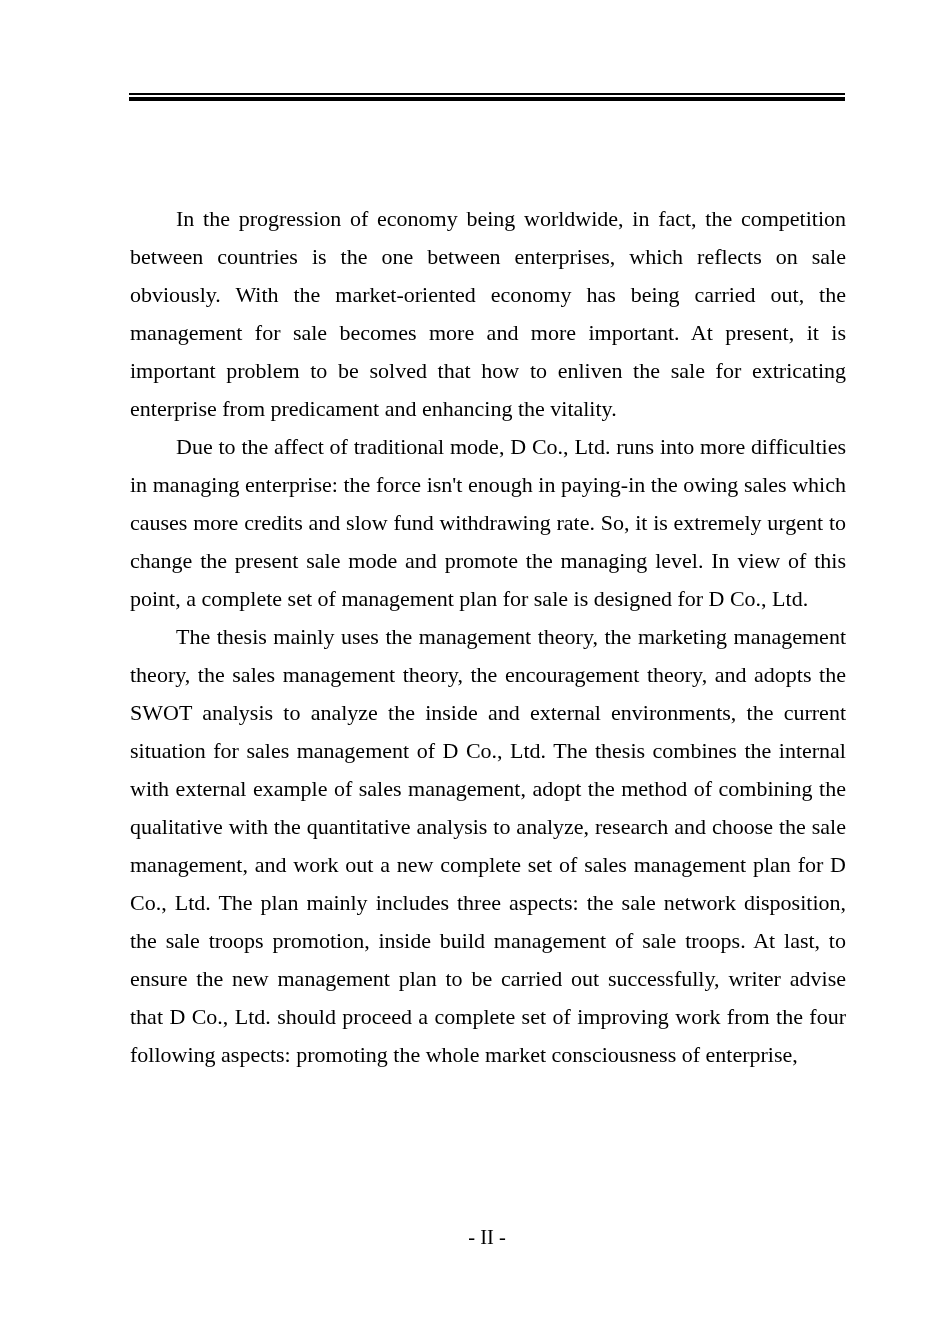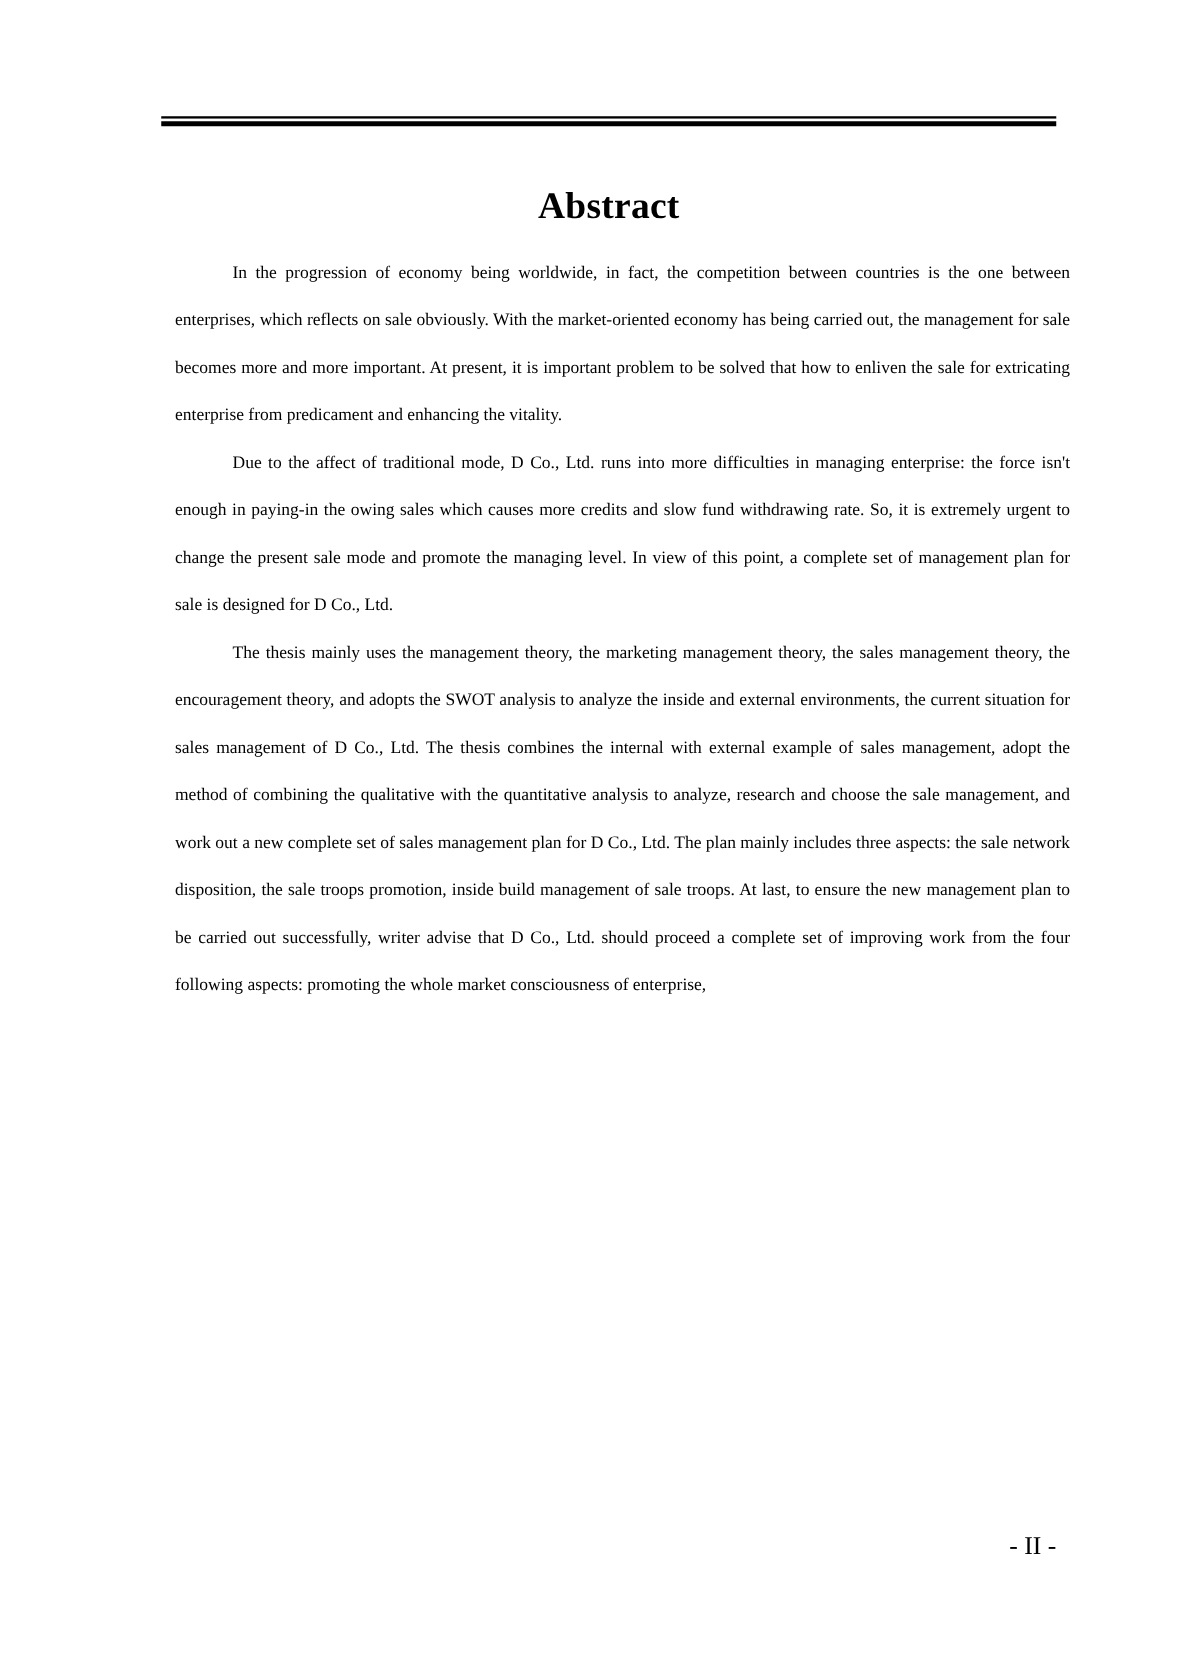--- a/index.html
+++ b/index.html
@@ -107,7 +107,6 @@
       <div class="rule-thick"></div>
     </div>
 
-    <h1 class="page-title">Abstract</h1>
 
     <div class="abstract-body">
       <p>In the progression of economy being worldwide, in fact, the competition between countries is the one between enterprises, which reflects on sale obviously. With the market-oriented economy has being carried out, the management for sale becomes more and more important. At present, it is important problem to be solved that how to enliven the sale for extricating enterprise from predicament and enhancing the vitality.</p>

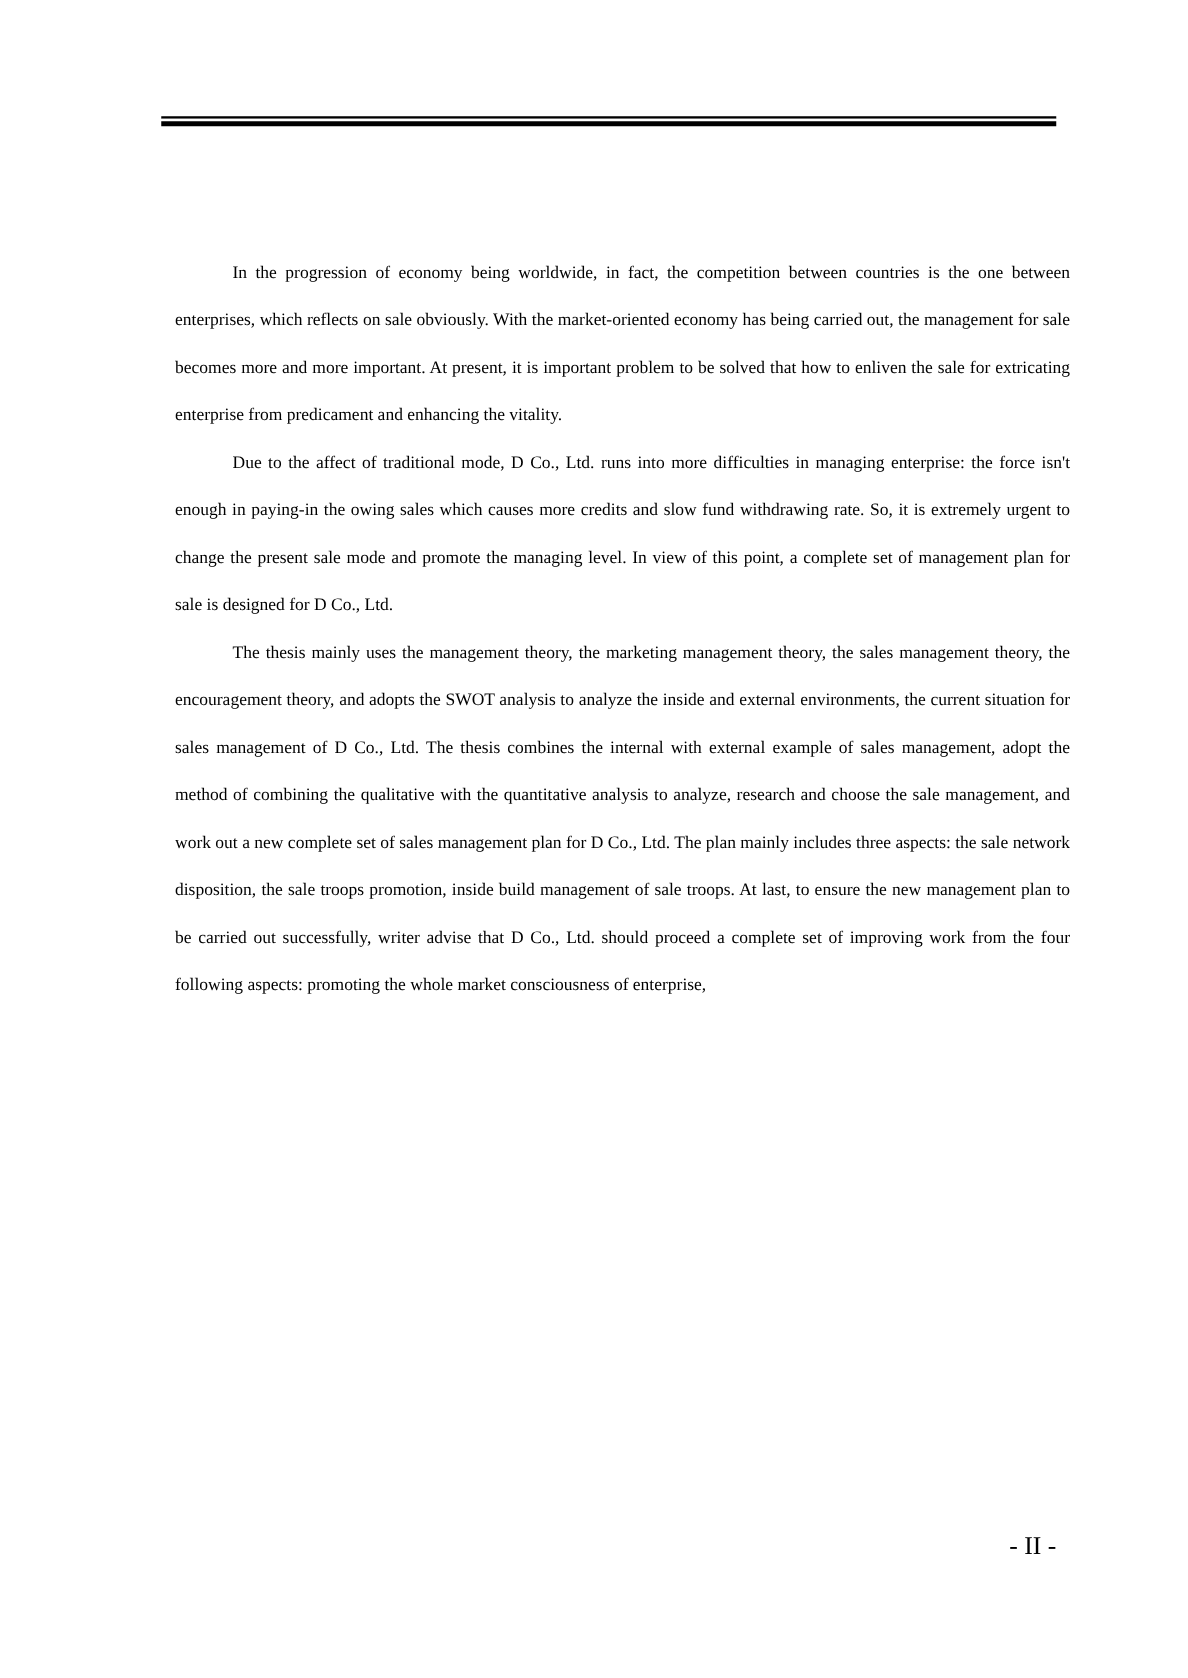--- a/index.html
+++ b/index.html
@@ -66,10 +66,10 @@
   
   .abstract-body {
     position: absolute;
-    left: 11px;
+    left: 1px;
     top: 200px;
     width: 716px;
-    font-size: 14px;
+    font-size: 22px;
     line-height: 38px;
     text-align: justify;
     text-justify: inter-word;

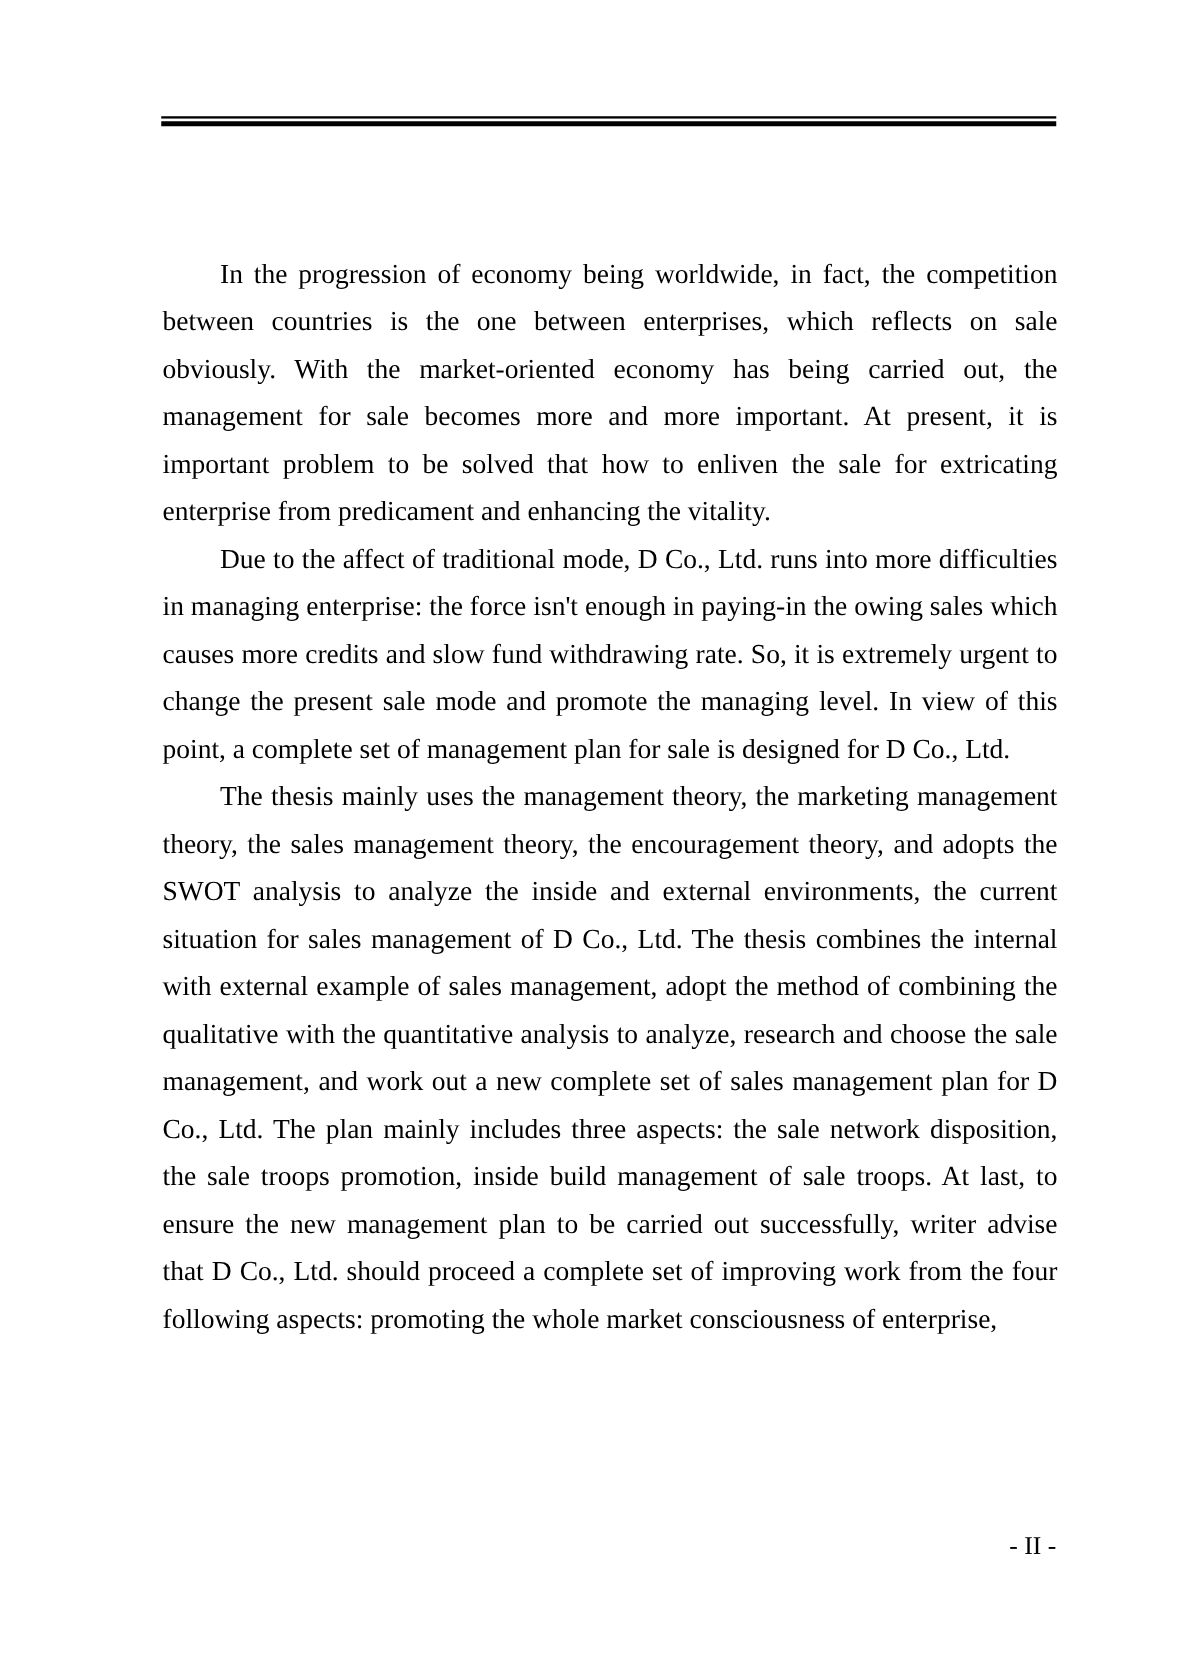--- a/index.html
+++ b/index.html
@@ -89,7 +89,7 @@
     left: 0;
     top: 1222px;
     width: 716px;
-    text-align: right;
+    text-align: center;
     font-size: 20.5px;
     line-height: 30px;
   }

